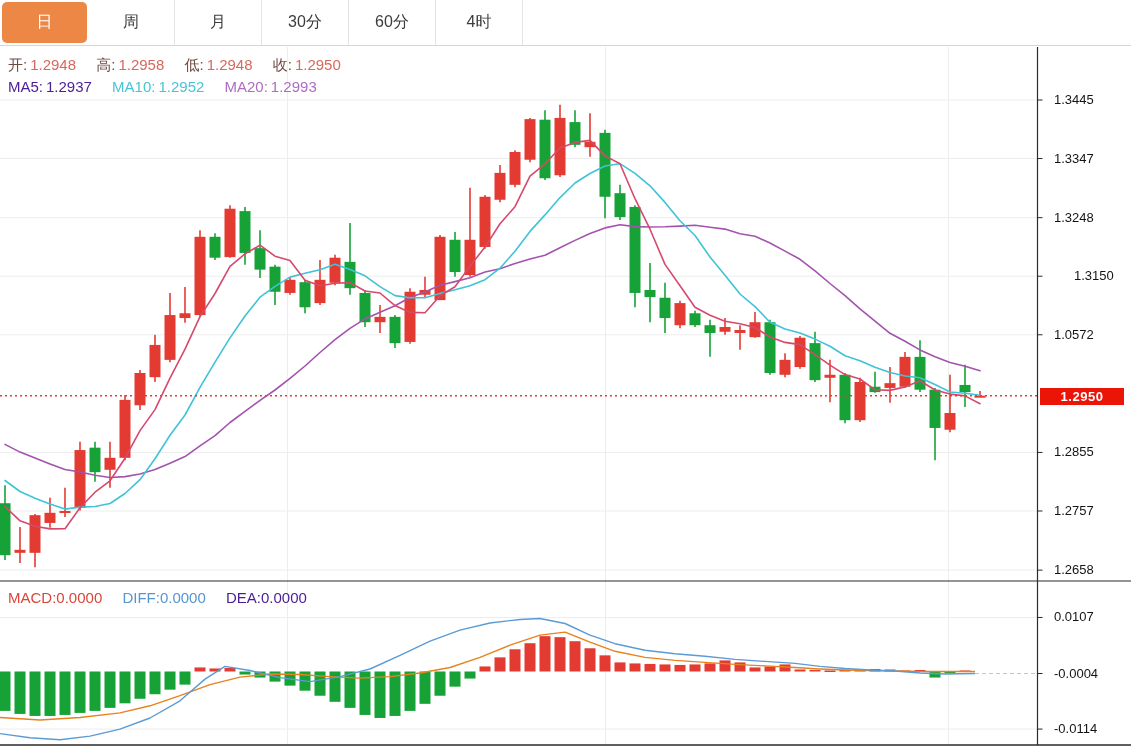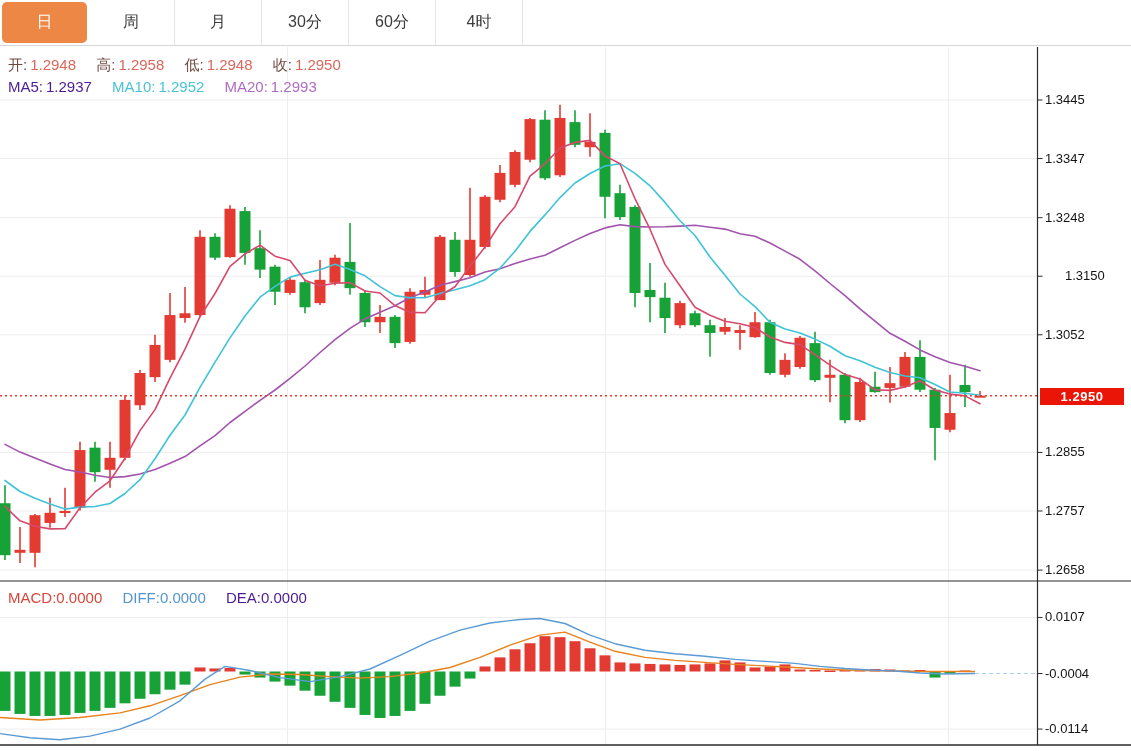--- a/index.html
+++ b/index.html
@@ -31,7 +31,7 @@
   
   #chart-svg{position:absolute;top:46px;left:0;}
   
-  #axis-layer{position:absolute;top:0;left:0;width:1072px;height:751px;pointer-events:none;border-radius:22px;}
+  #axis-layer{position:absolute;top:0;left:9px;width:1072px;height:751px;pointer-events:none;border-radius:22px;}
   .axis-label{position:absolute;left:1045px;font-size:13px;color:#141414;line-height:16px;}
   
   .price-tag{position:absolute;left:1040px;top:388px;width:84px;height:17px;background:#ea1506;

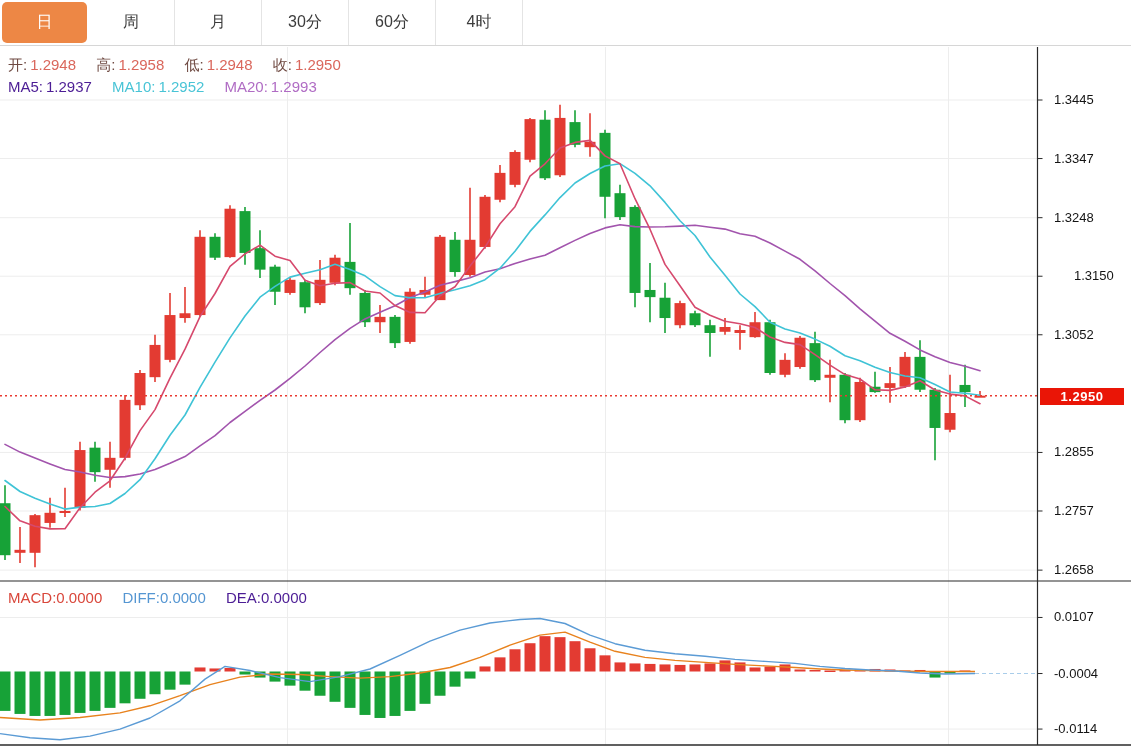--- a/index.html
+++ b/index.html
@@ -310,7 +310,7 @@
       <div class="axis-label" style="top: 150.542px;">1.3347</div>
       <div class="axis-label" style="top: 209.682px;">1.3248</div>
       <div class="axis-label" style="top: 268.225px; margin-left: 20px;">1.3150</div>
-      <div class="axis-label" style="top: 326.767px;">1.3052</div>
+      <div class="axis-label" style="top: 326.767px;">1.0572</div>
       <div class="axis-label" style="top: 444.449px;">1.2855</div>
       <div class="axis-label" style="top: 502.992px;">1.2757</div>
       <div class="axis-label" style="top: 562.131px;">1.2658</div>

